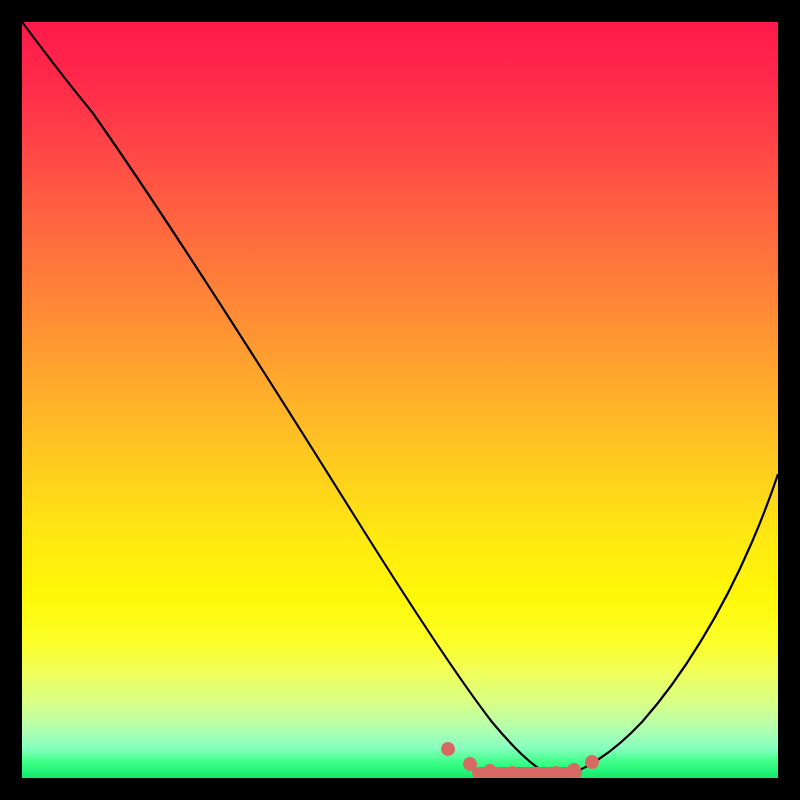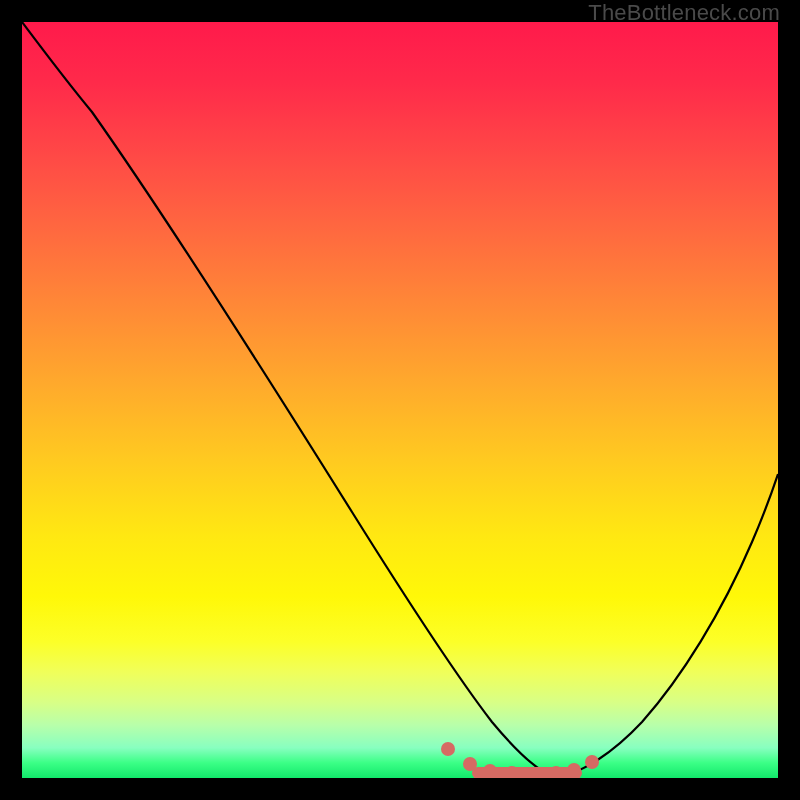--- a/index.html
+++ b/index.html
@@ -90,7 +90,6 @@
     </svg>
   </div>
 
-  <div class="watermark">TheBottleneck.com</div>
 </div>
 
 </body></html>

